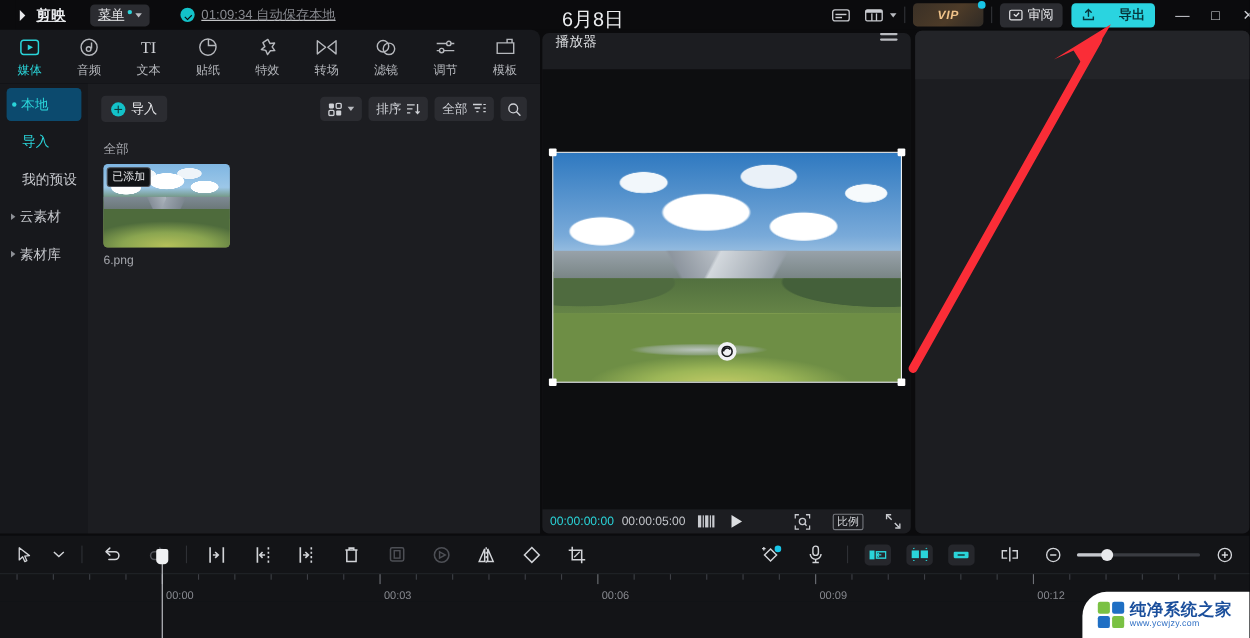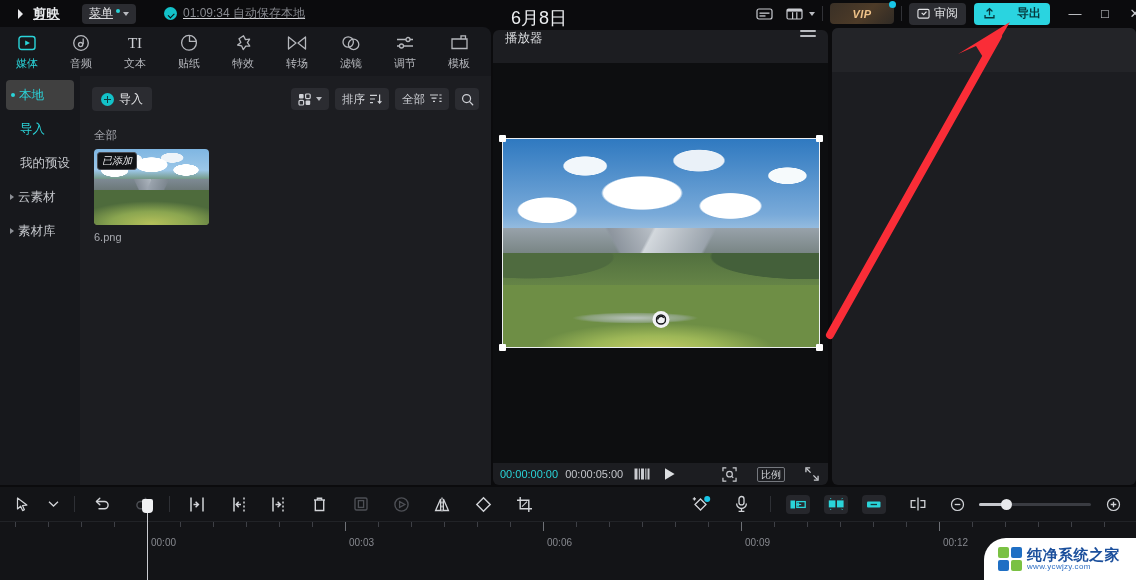--- a/index.html
+++ b/index.html
@@ -72,7 +72,7 @@
   
   .sidepanel { position:absolute; left:0; top:76px; width:80px; height:409px; background:#17181c; }
   .side-item { height:30px; margin:4px 6px; border-radius:4px; display:flex; align-items:center; font-size:12.5px; color:#c6c8cd; padding-left:4px; }
-  .side-item.sel { background:#404040; color:#2ad4d9; }
+  .side-item.sel { background:#0c4a6e; color:#2ad4d9; }
   .side-item.high { color:#2ad4d9; padding-left:14px; }
   .side-item.sub { padding-left:14px; }
   .arrow-r { width:0;height:0;border-top:3.5px solid transparent;border-bottom:3.5px solid transparent;border-left:4px solid #8d9096;margin-right:4px; }

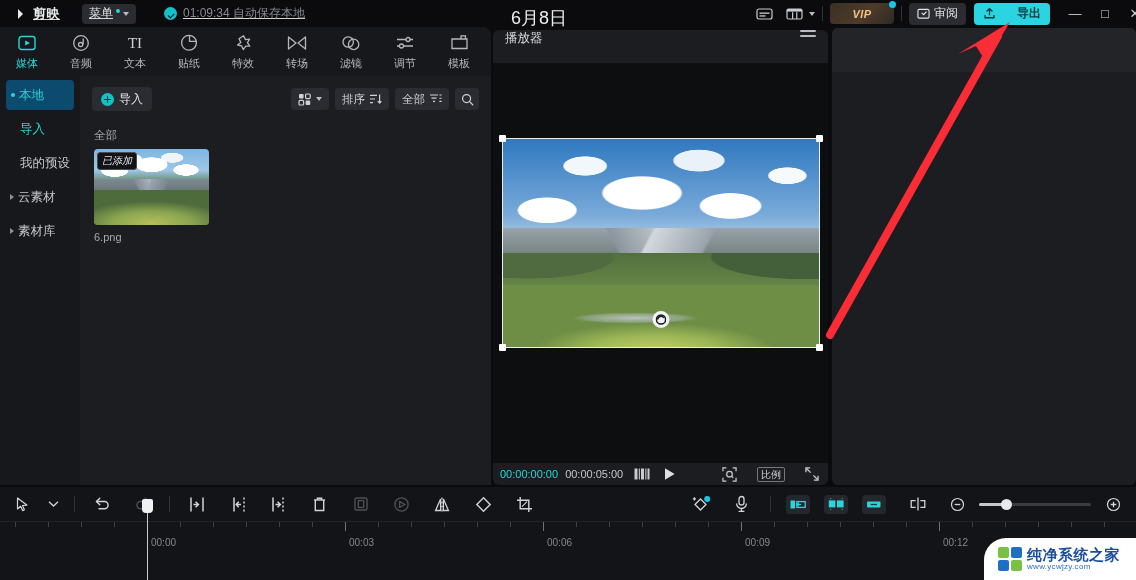--- a/index.html
+++ b/index.html
@@ -95,7 +95,6 @@
   .thumb {
     width:115px;height:76px;border-radius:4px;position:relative;overflow:hidden;
     background:linear-gradient(#7fb6e2 0%, #9cc7e8 28%, #5f7f52 46%, #7ea85d 62%, #93a95a 80%, #879c53 100%);
-    font-style:italic;
   }
   .thumb .clouds { position:absolute;left:0;top:0;width:100%;height:46%;
     background:

